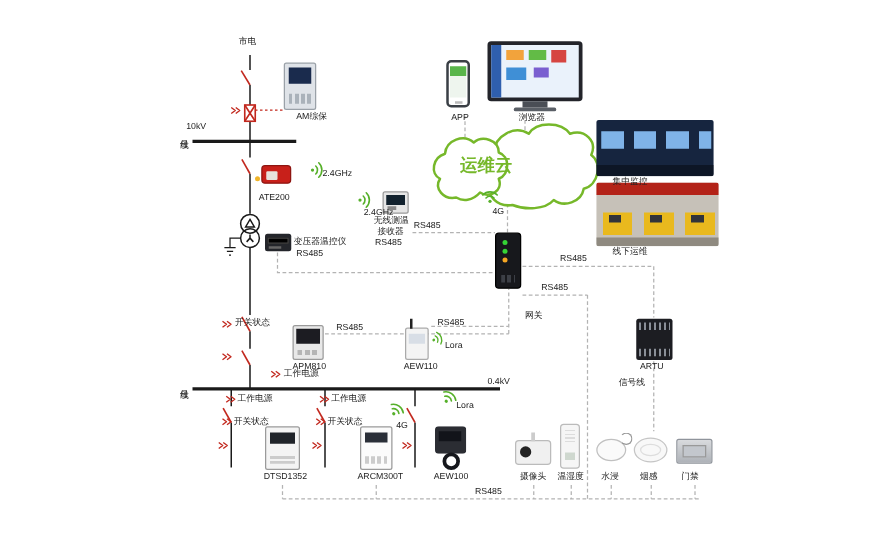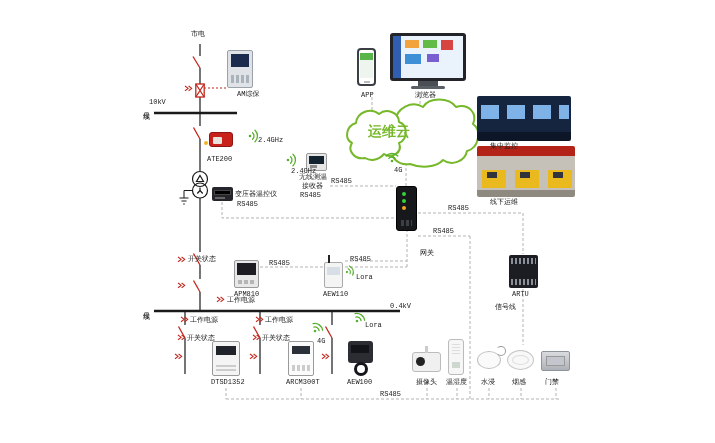--- a/index.html
+++ b/index.html
@@ -4,7 +4,7 @@
 <style>
   html,body{margin:0;padding:0;background:#fff;}
   #stage{position:relative;width:614px;height:443px;background:#fff;overflow:hidden;
-         font-family:Liberation Mono, monospace;border-radius:27px;}
+         font-family:Liberation Sans, sans-serif;border-radius:27px;}
   svg.wires{position:absolute;left:0;top:0;z-index:1;}
   .lb{position:absolute;z-index:3;font-size:7px;line-height:1.15;color:#222;white-space:nowrap;}
   .vert{writing-mode:vertical-rl;text-orientation:upright;letter-spacing:1px;}

